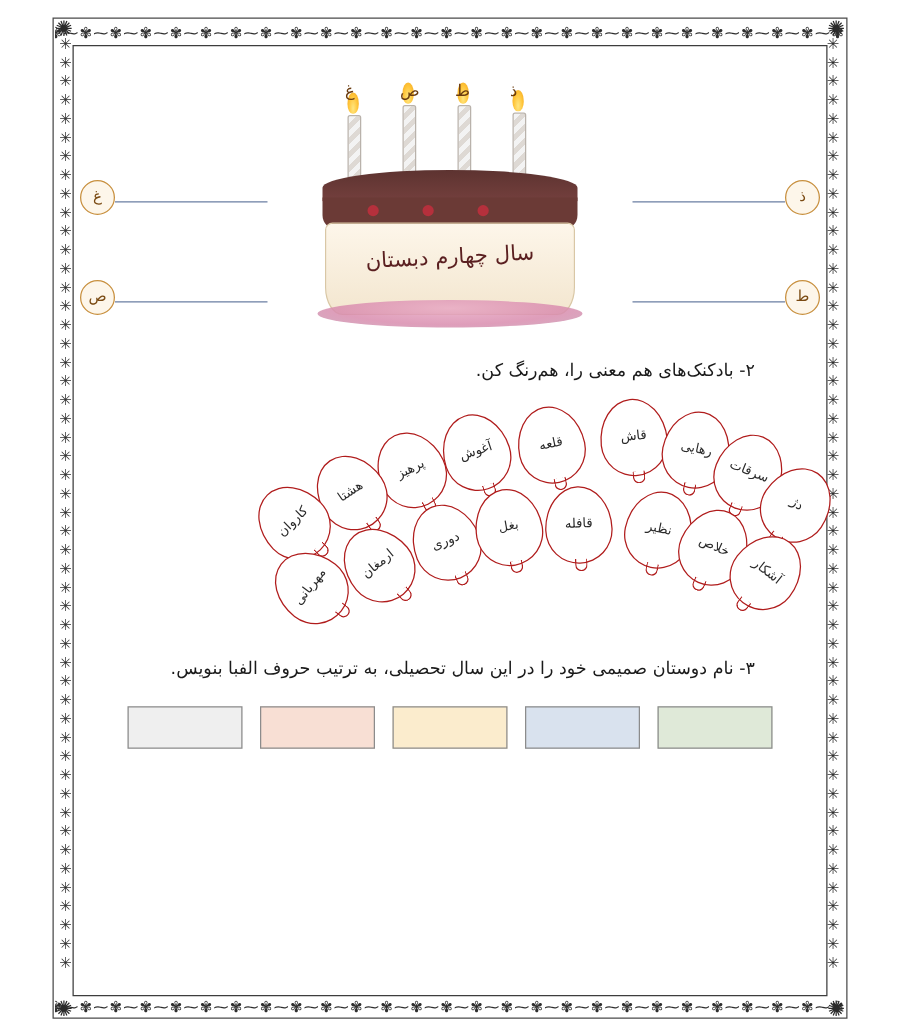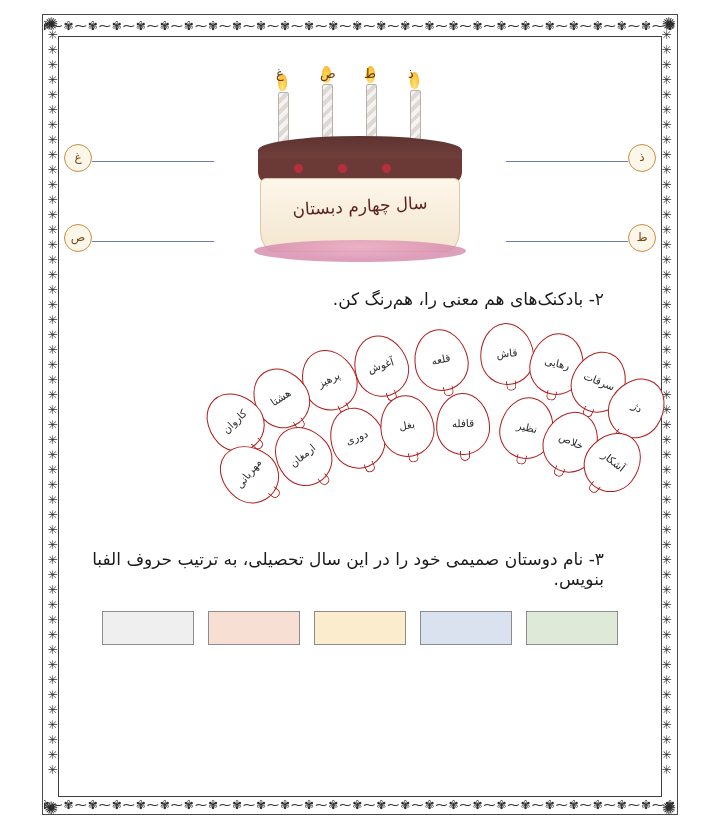--- a/index.html
+++ b/index.html
@@ -224,7 +224,7 @@
 
   
   .q {
-    font-size: 17px;
+    font-size: 14px;
     color: #1a1a1a;
     text-align: right;
     margin: 0 0 6px 0;

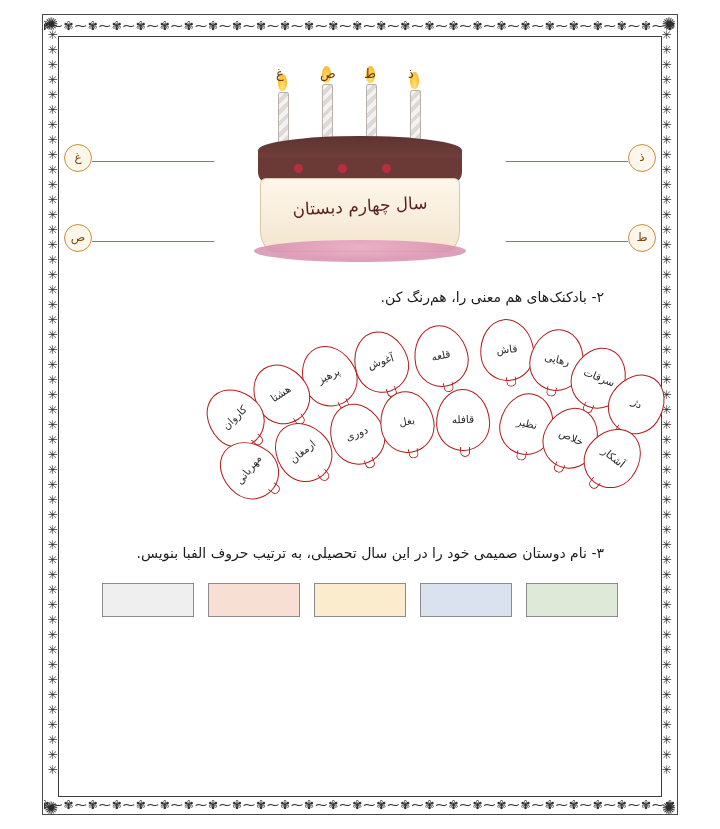--- a/index.html
+++ b/index.html
@@ -231,7 +231,7 @@
     font-family: "DejaVu Sans", sans-serif;
   }
   .q2 { margin-top: 4px; margin-right: 54px; }
-  .q3 { margin-top: 24px; margin-right: 54px; }
+  .q3 { margin-top: 6px; margin-right: 54px; }
 
   
   .balloons {

